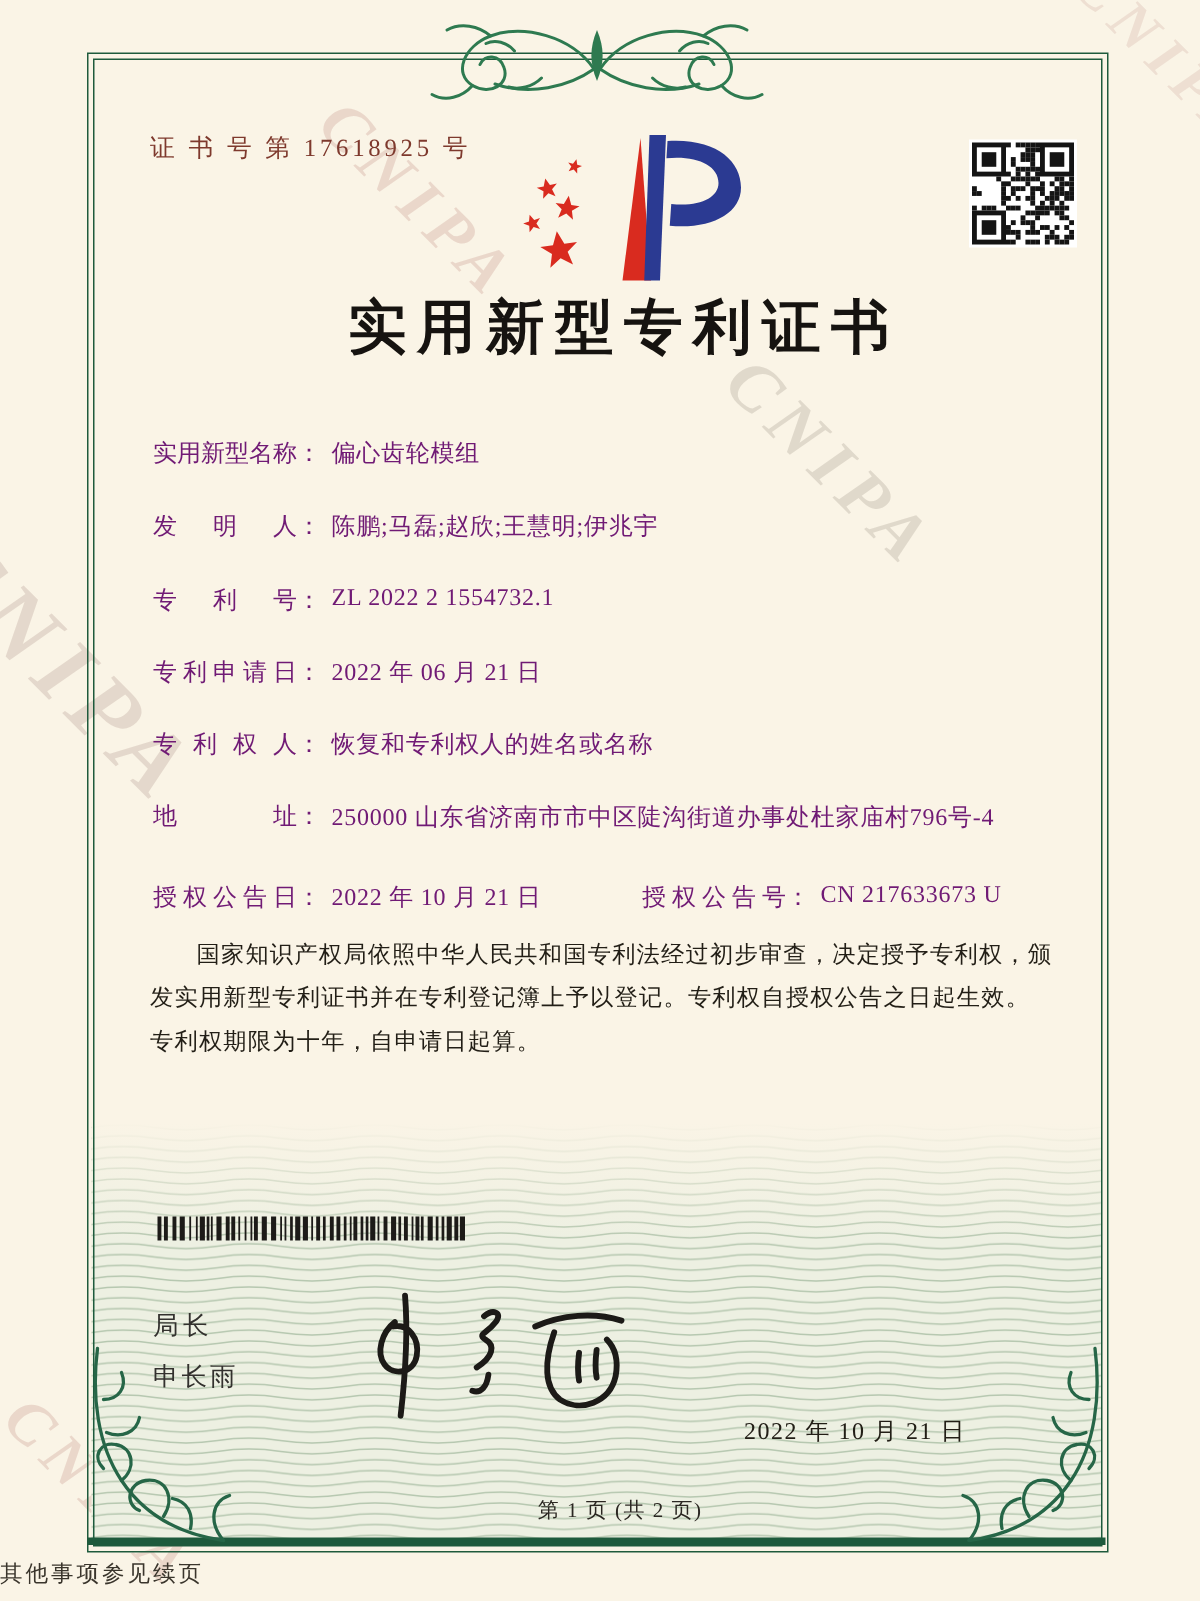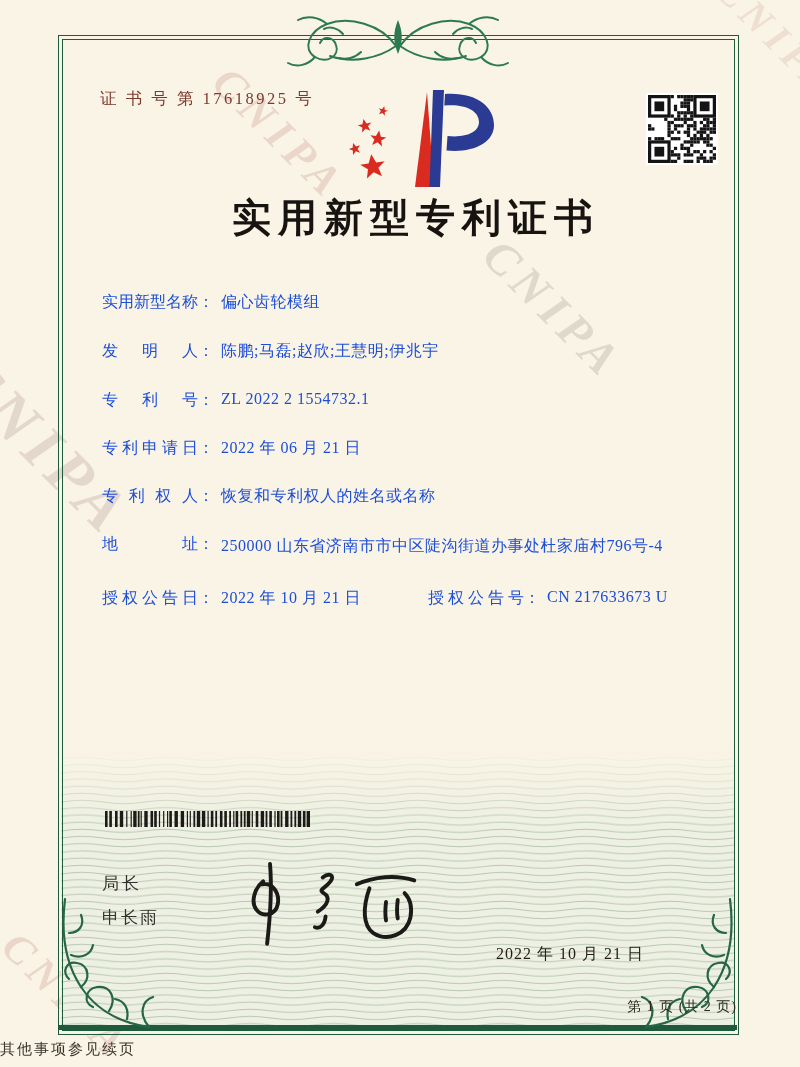--- a/index.html
+++ b/index.html
@@ -30,7 +30,7 @@
   .title{position:absolute;left:16px;top:191px;width:800px;text-align:center;
     font-size:39px;font-weight:700;letter-spacing:7px;color:#161310;}
   
-  .row{position:absolute;left:102px;font-size:16px;color:#1d4ed8;white-space:nowrap;}
+  .row{position:absolute;left:102px;font-size:16px;color:#701a75;white-space:nowrap;}
   .lbl{display:inline-block;width:96px;text-align:justify;text-align-last:justify;
     vertical-align:top;}
   .colon{vertical-align:top;}

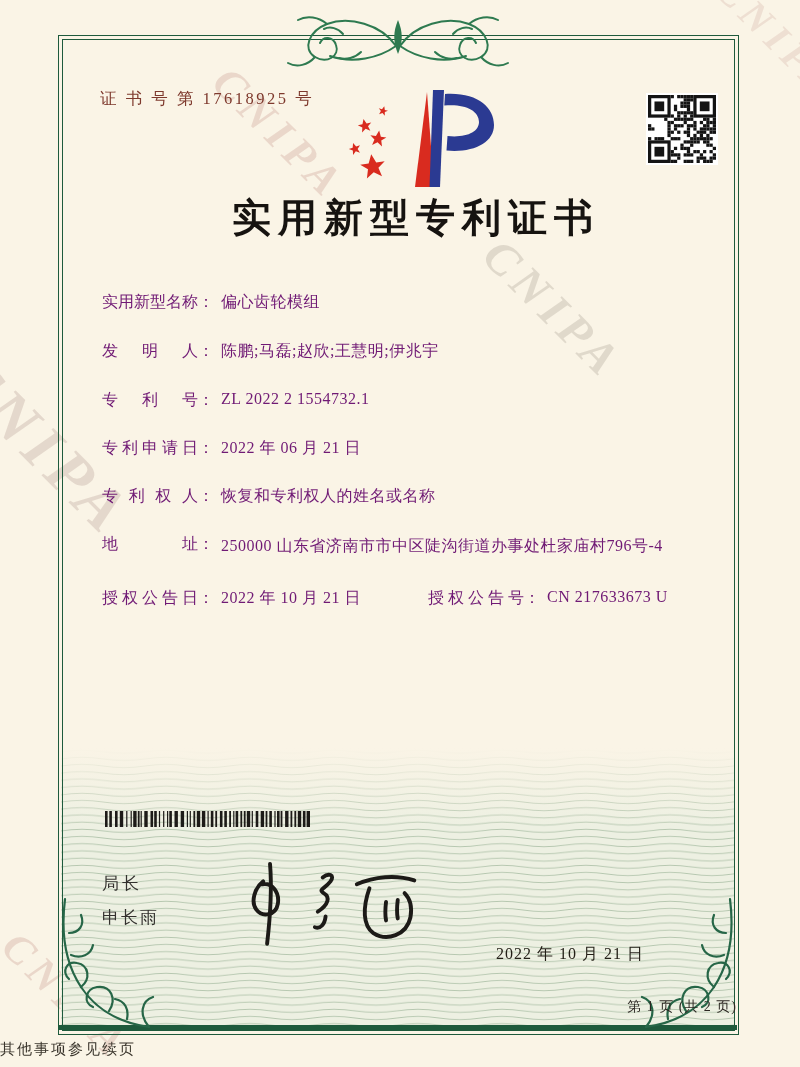--- a/index.html
+++ b/index.html
@@ -335,6 +335,7 @@
 </div>
 
 <div class="paras">
+  <p>国家知识产权局依照中华人民共和国专利法经过初步审查，决定授予专利权，颁发实用新型专利证书并在专利登记簿上予以登记。专利权自授权公告之日起生效。专利权期限为十年，自申请日起算。</p>
 </div>
 
 <div class="barcode">

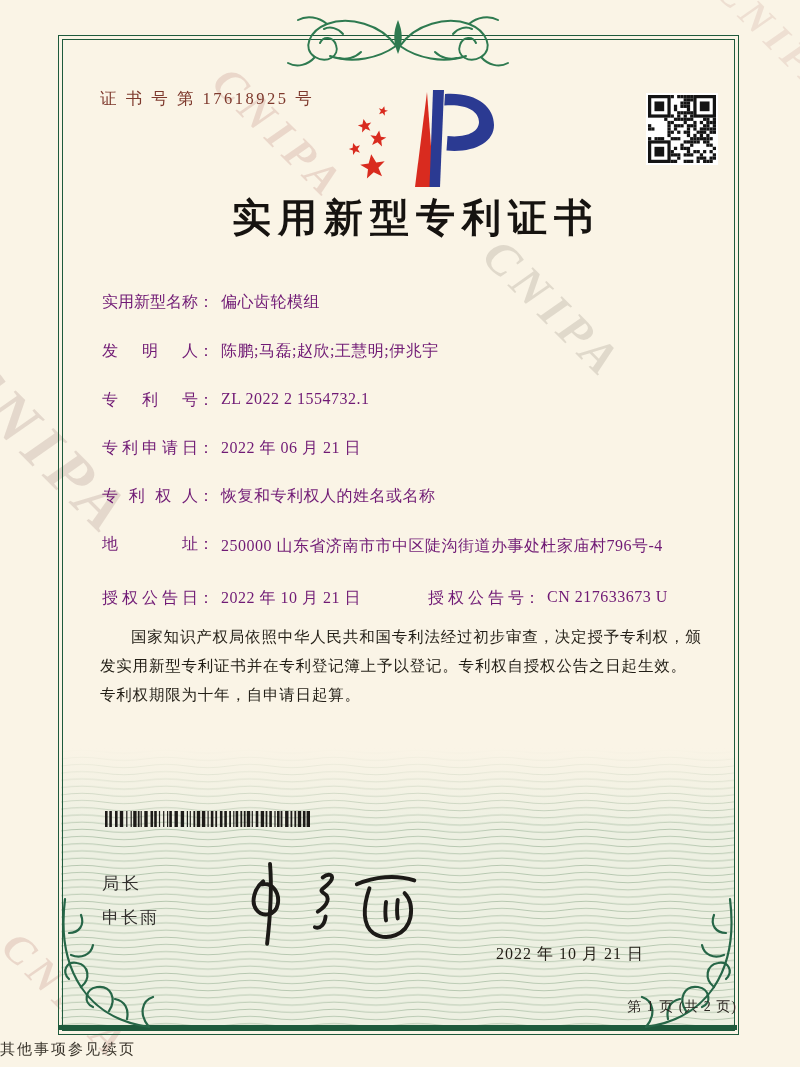--- a/index.html
+++ b/index.html
@@ -54,8 +54,8 @@
   .signature{position:absolute;left:232px;top:858px;width:195px;height:95px;}
   .issue-date{position:absolute;left:470px;top:944px;width:200px;text-align:center;
     font-size:16px;letter-spacing:1px;color:#221e16;}
-  .page-no{position:absolute;left:58px;top:998px;width:679px;text-align:right;
-    font-size:14px;letter-spacing:1px;color:#2b2722;}
+  .page-no{position:absolute;left:58px;top:998px;width:679px;text-align:center;
+    font-size:14px;letter-spacing:1px;color:#2b2722;padding-left:16px;}
   .footer-note{position:absolute;left:0;top:1040px;width:800px;
     font-size:15px;letter-spacing:2px;color:#3a352c;}
   

